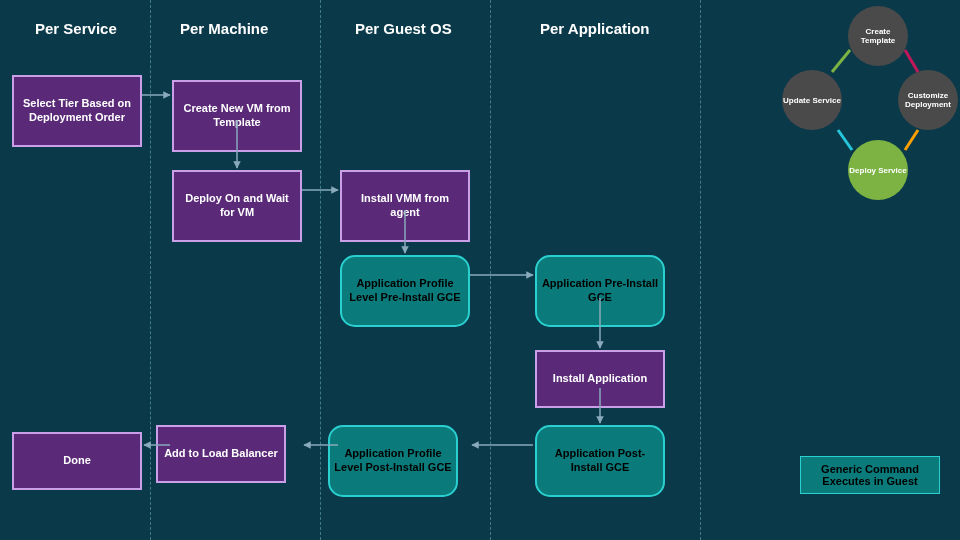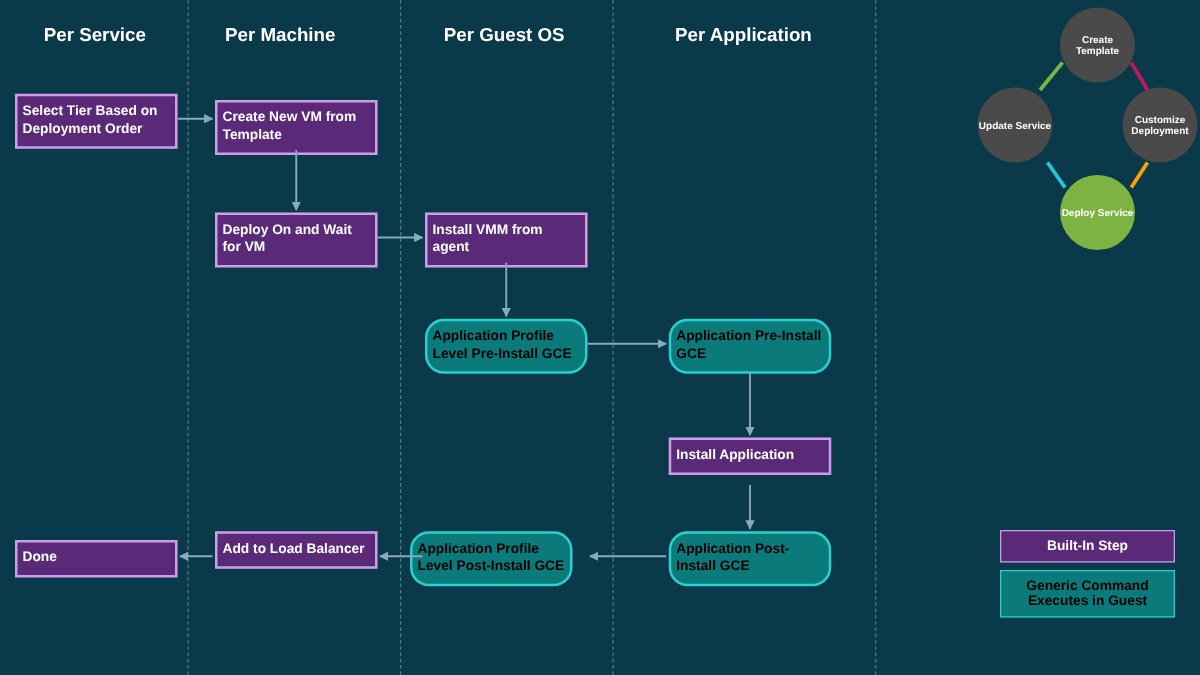--- a/index.html
+++ b/index.html
@@ -6,7 +6,7 @@
   .header{position:absolute;top:0;left:0;right:0;height:40px;}
   .hcell{position:absolute;top:8px;font-size:15px;font-weight:600;color:#fff;margin-top:12px;}
   .divider{position:absolute;top:0;width:0;height:540px;border-left:1px dashed #6aa;opacity:.6;}
-  .box{position:absolute;width:130px;padding:6px 4px;font-size:11px;font-weight:600;line-height:1.25;border:2px solid;box-sizing:border-box;}
+  .box{position:absolute;width:130px;padding:20px 4px;text-align:center;font-size:11px;font-weight:600;line-height:1.25;border:2px solid;box-sizing:border-box;}
   .purple{background:#5a2a78;color:#fff;border-color:#c9a0e8;}
   .teal  {background:#0b7a7a;color:#000;border-color:#2ad0d0;border-radius:15px;}
   .legend{position:absolute;right:20px;bottom:40px;width:140px;}

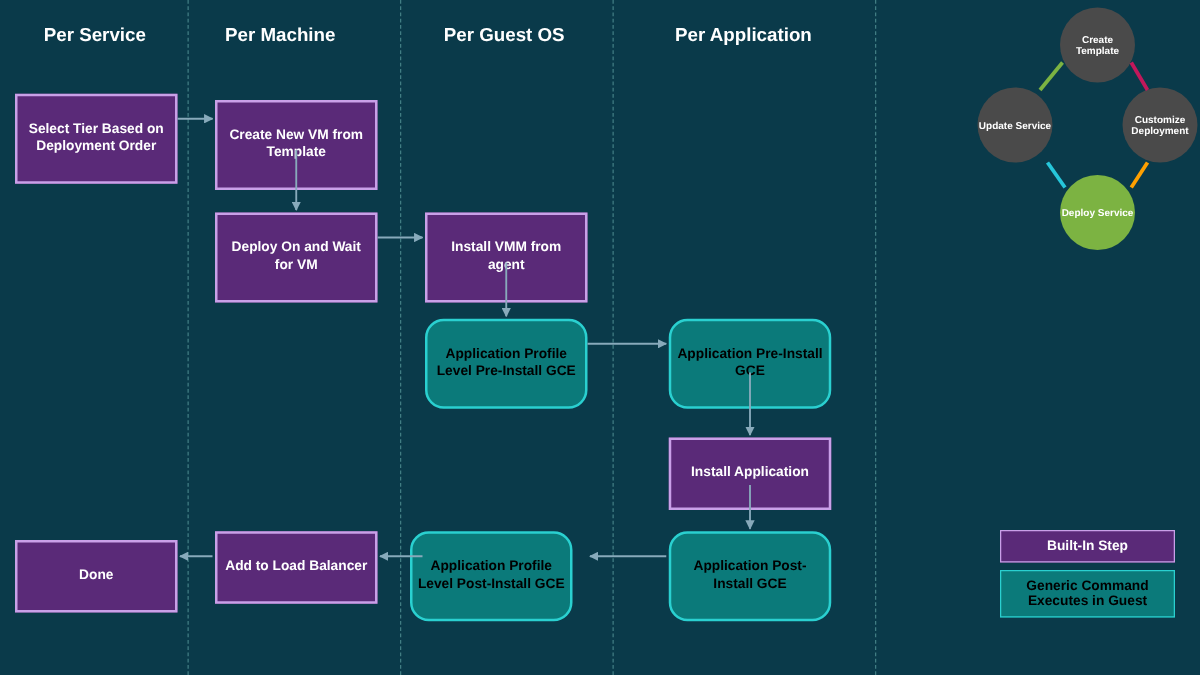--- a/index.html
+++ b/index.html
@@ -76,7 +76,6 @@
 </svg>
 
 <div class="legend">
-  <div class="lg" style="background:#5a2a78;color:#fff;border-color:#c9a0e8">Built-In Step</div>
   <div class="lg" style="background:#0b7a7a;color:#000;border-color:#2ad0d0">Generic Command Executes in Guest</div>
 </div>
 

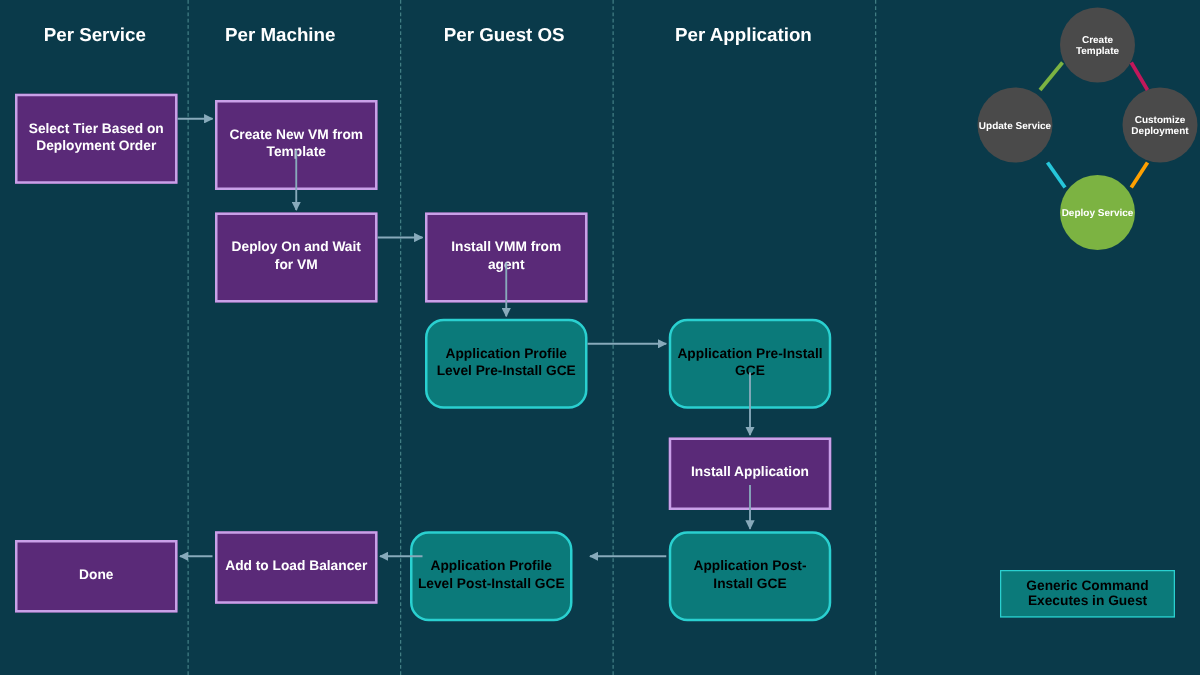--- a/index.html
+++ b/index.html
@@ -40,7 +40,7 @@
 <div class="box purple" style="left:535px;top:350px">Install Application</div>
 <div class="box teal" style="left:535px;top:425px">Application Post-Install GCE</div>
 <div class="box teal" style="left:328px;top:425px">Application Profile Level Post-Install GCE</div>
-<div class="box purple" style="left:172px;top:425px">Add to Load Balancer</div>
+<div class="box purple" style="left:156px;top:425px">Add to Load Balancer</div>
 <div class="box purple" style="left:12px; top:432px">Done</div>
 
 <div class="circle c-gray" style="left:848px;top:6px">Create Template</div>

